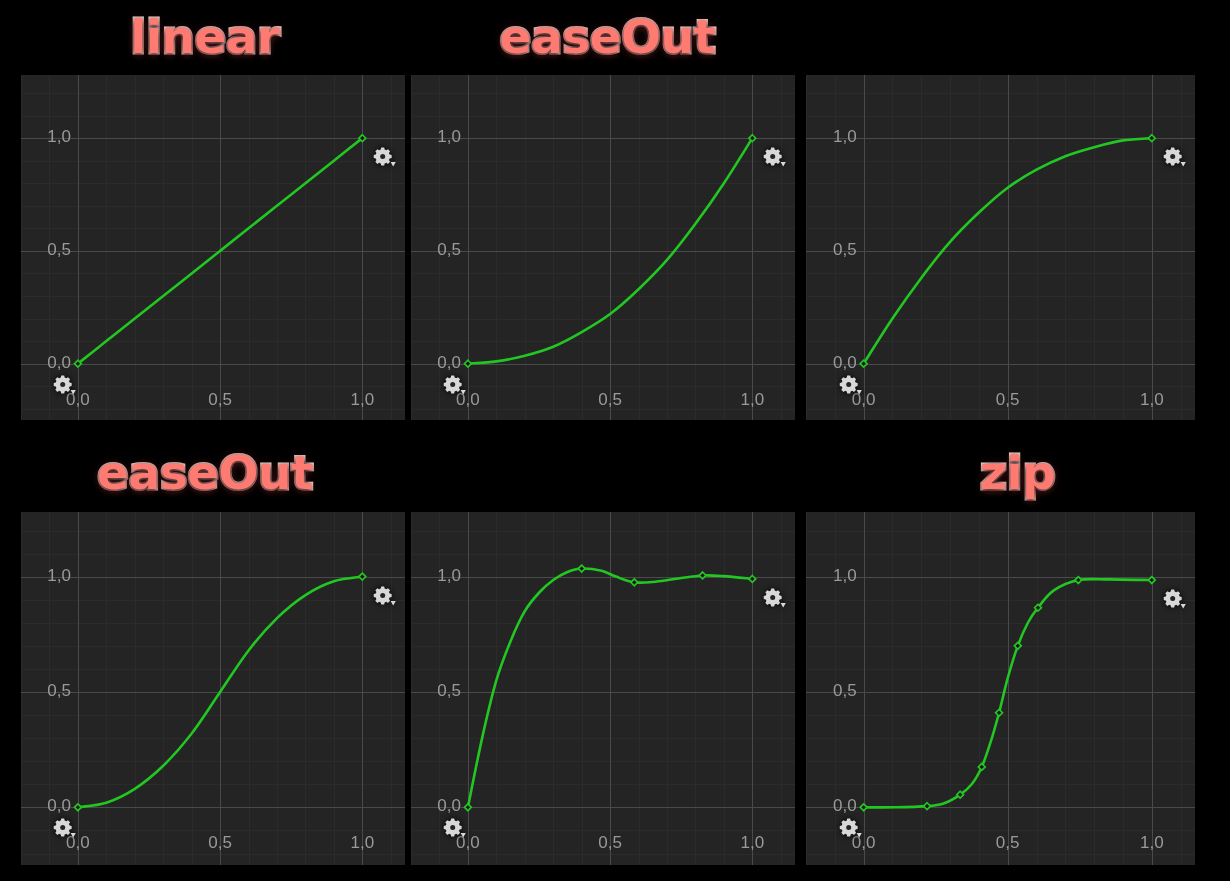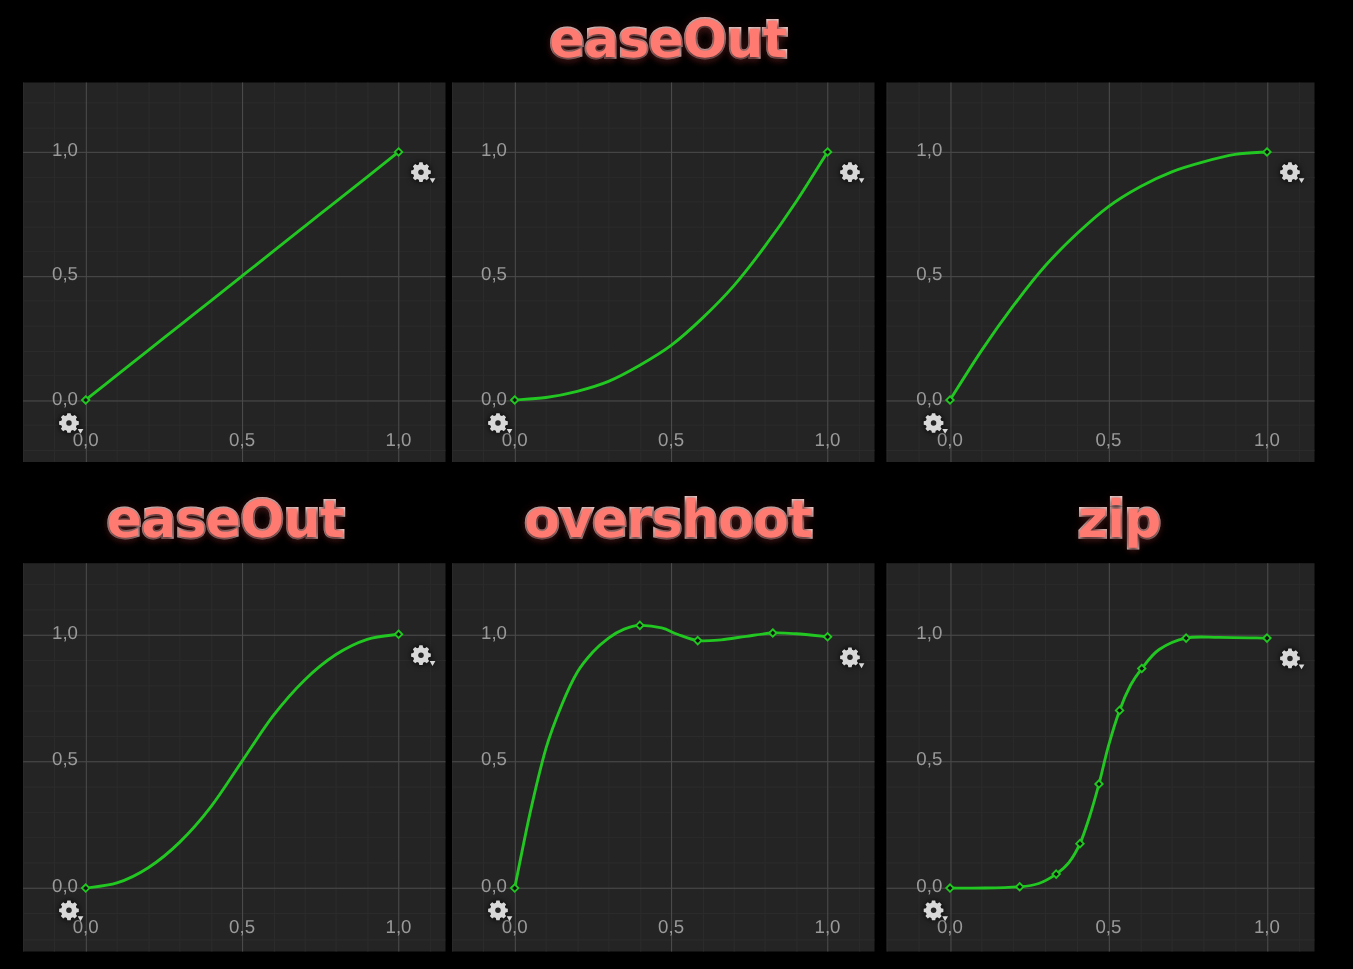--- a/index.html
+++ b/index.html
@@ -67,6 +67,7 @@
 <div class="grid">
 
   <div class="panel">
+    <div class="title">linear</div>
   <div class="plotwrap" style="left: 21px; top: 75px; width: 384px; height: 345px;">
         <div class="gl minor-v" style="left: 0px;"></div>
         <div class="gl minor-v" style="left: 28.4px;"></div>

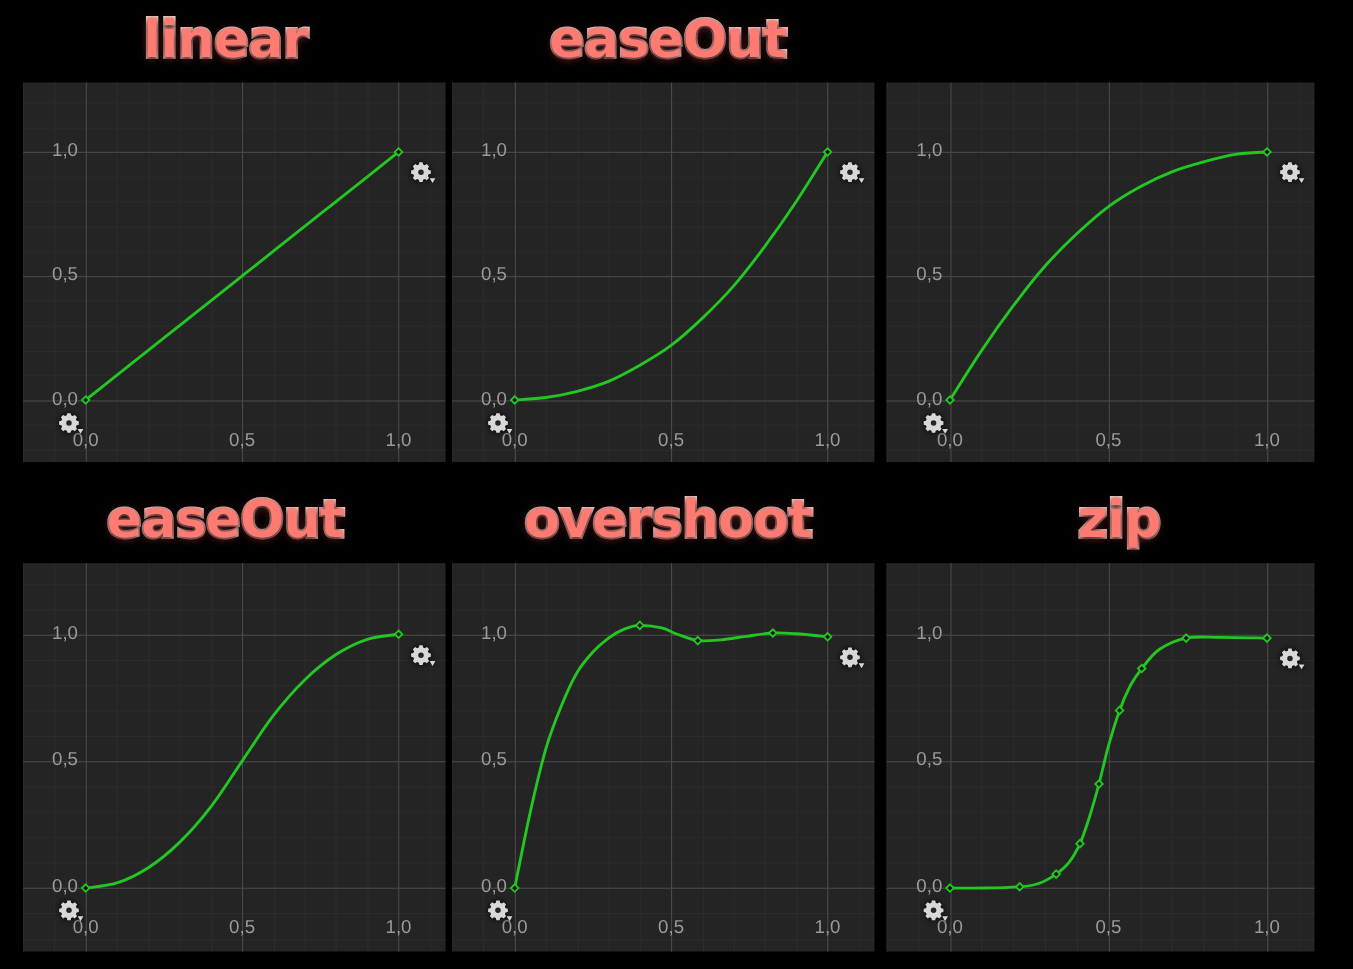--- a/index.html
+++ b/index.html
@@ -319,7 +319,6 @@
       </div>
     </div>
   <div class="panel">
-    <div class="title r2">overshoot</div>
   <div class="plotwrap" style="left: 1px; top: 77px; width: 384px; height: 353px;">
         <div class="gl minor-v" style="left: 0px;"></div>
         <div class="gl minor-v" style="left: 28.4px;"></div>

